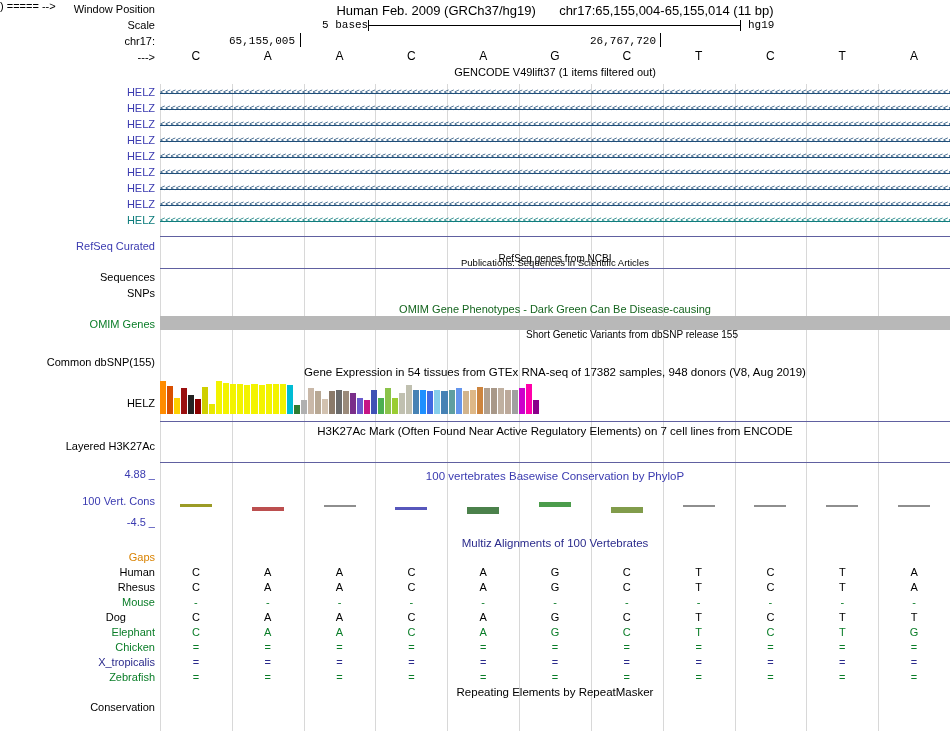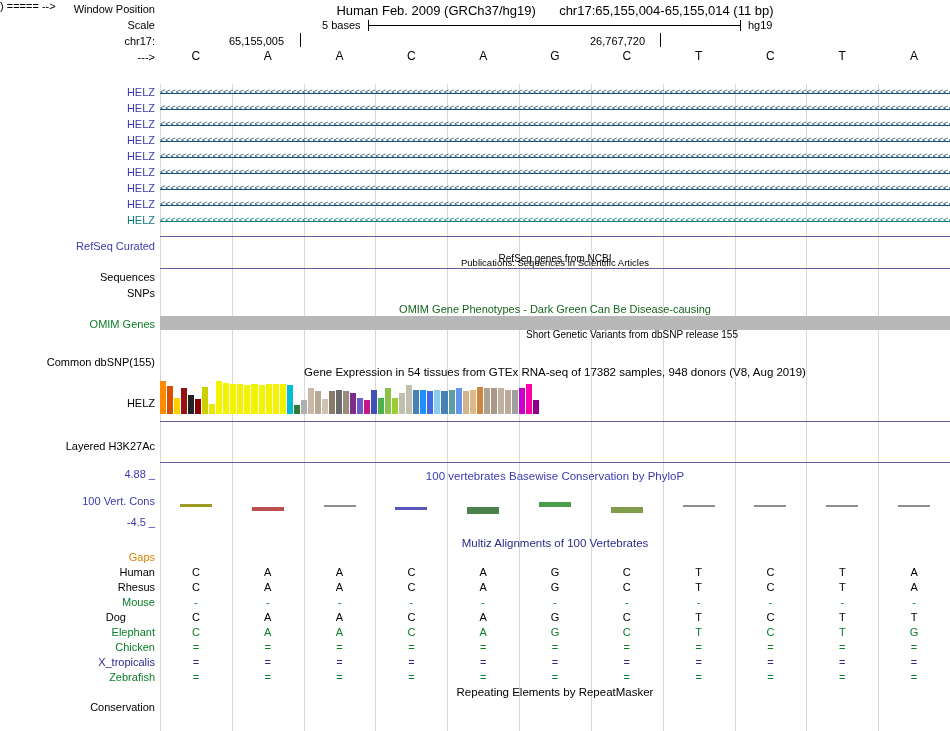--- a/index.html
+++ b/index.html
@@ -15,7 +15,7 @@
   .stage{position:relative;width:950px;height:731px;}
   .lbl{position:absolute;text-align:right;white-space:nowrap;}
   .ctr{position:absolute;text-align:center;white-space:nowrap;}
-  .left{position:absolute;text-align:left;white-space:nowrap;}
+  .left{position:absolute;text-align:left;white-space:nowrap;font-family:Liberation Mono, monospace;}
   .gridcol{position:absolute;top:84px;width:1px;background:#d8d8d8;}
   .track-rule{position:absolute;height:1px;background:#6060a0;}
   .hdr-title{font-size:13px;}

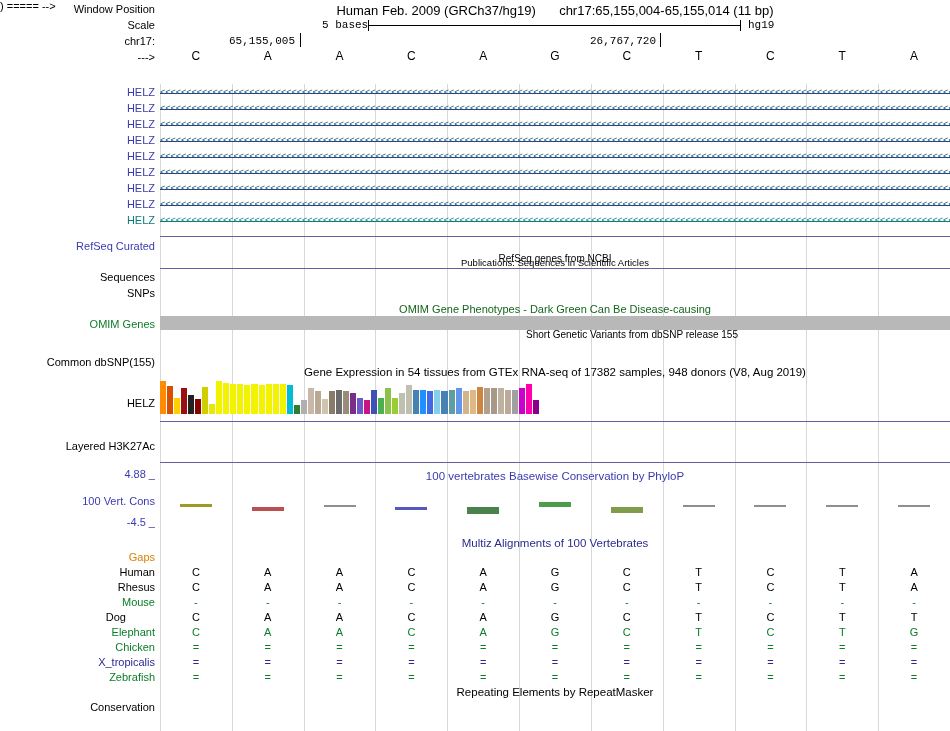--- a/index.html
+++ b/index.html
@@ -97,6 +97,7 @@
     </div>
 
   
+  <div class="ctr" style="left:160px;top:66px;width:790px;">GENCODE V49lift37 (1 items filtered out)</div>
 
   
   <div id="helz-rows">

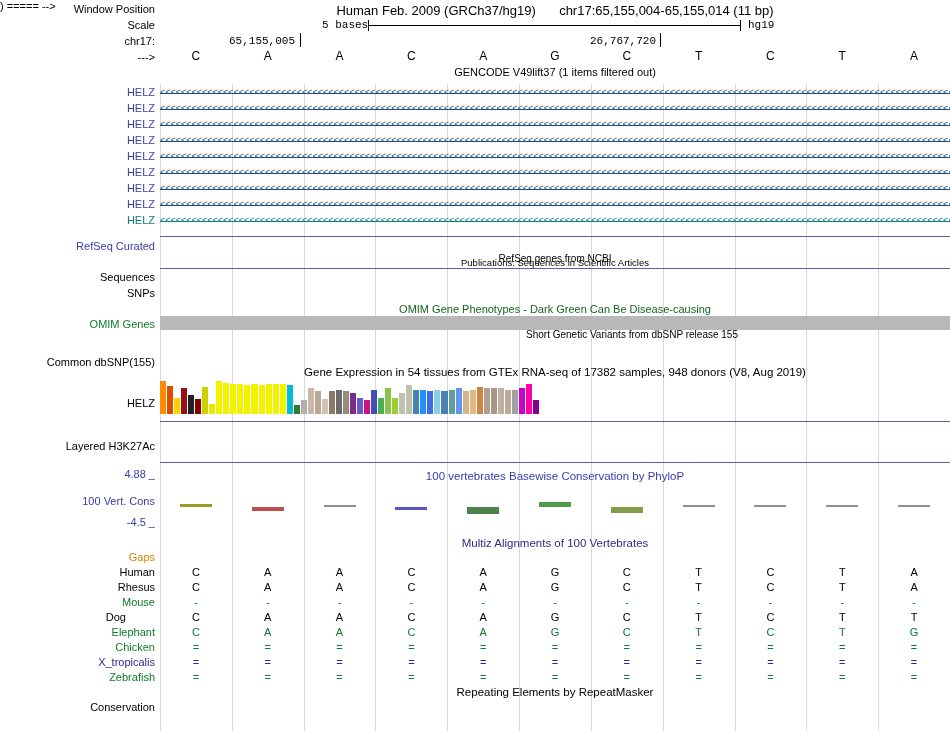--- a/index.html
+++ b/index.html
@@ -214,6 +214,7 @@
   <div class="track-rule" style="left:160px;top:421px;width:790px;"></div>
 
   
+  <div class="ctr" style="left:160px;top:425px;width:790px;font-size:11.5px;">H3K27Ac Mark (Often Found Near Active Regulatory Elements) on 7 cell lines from ENCODE</div>
   <div class="lbl" style="left:0;top:440px;width:155px;">Layered H3K27Ac</div>
   <div class="track-rule" style="left:160px;top:462px;width:790px;"></div>
 

